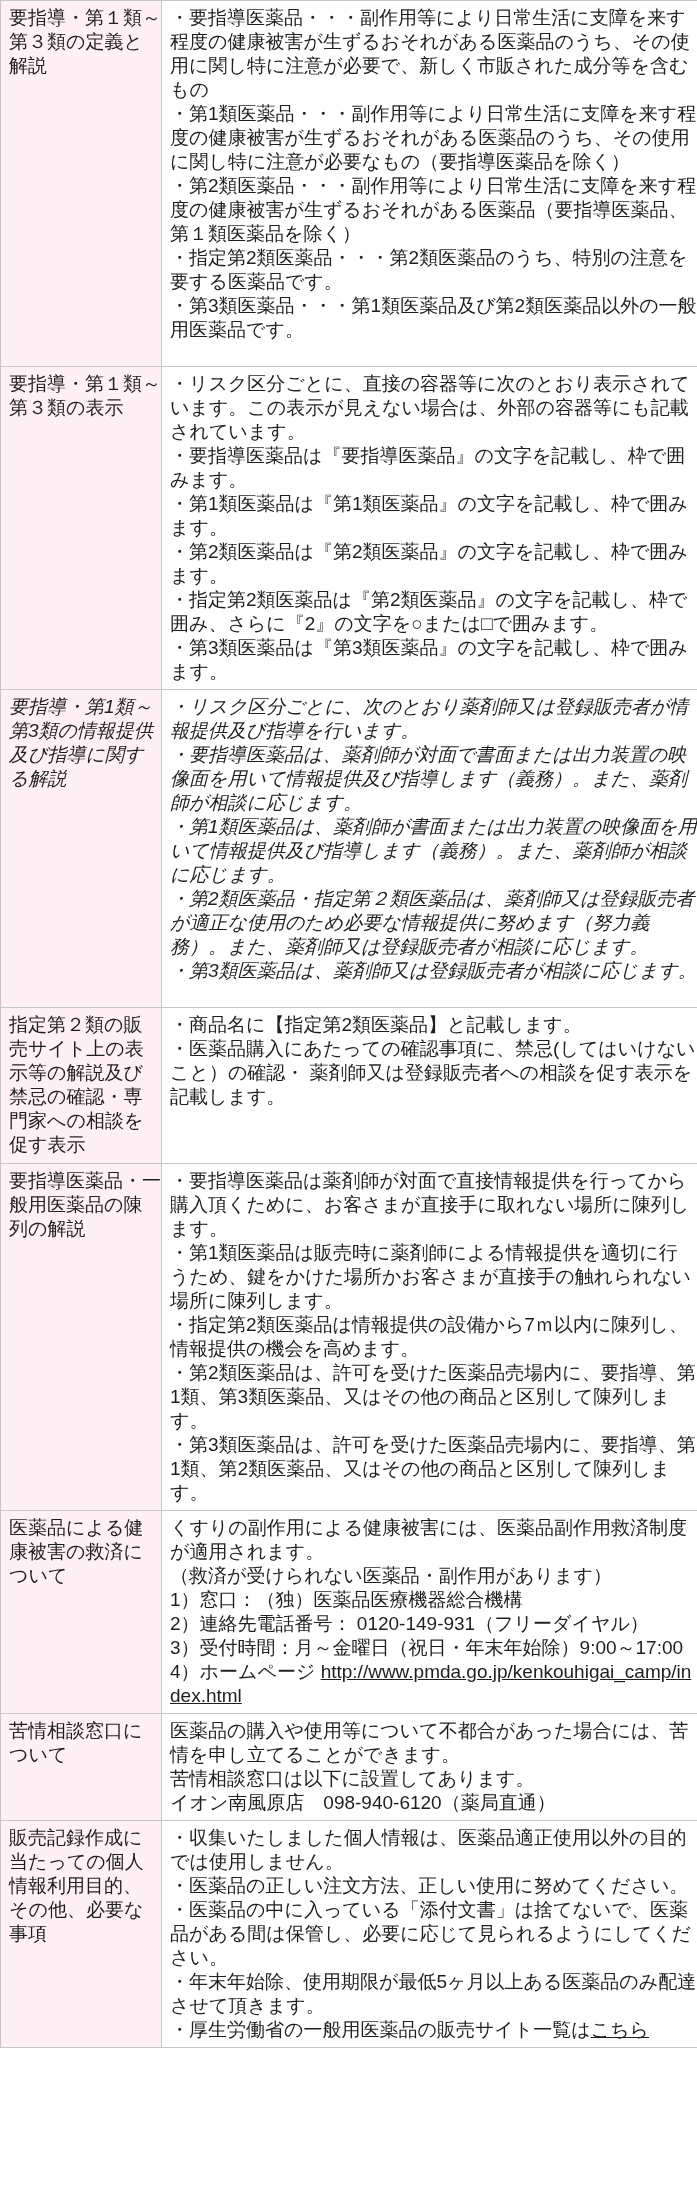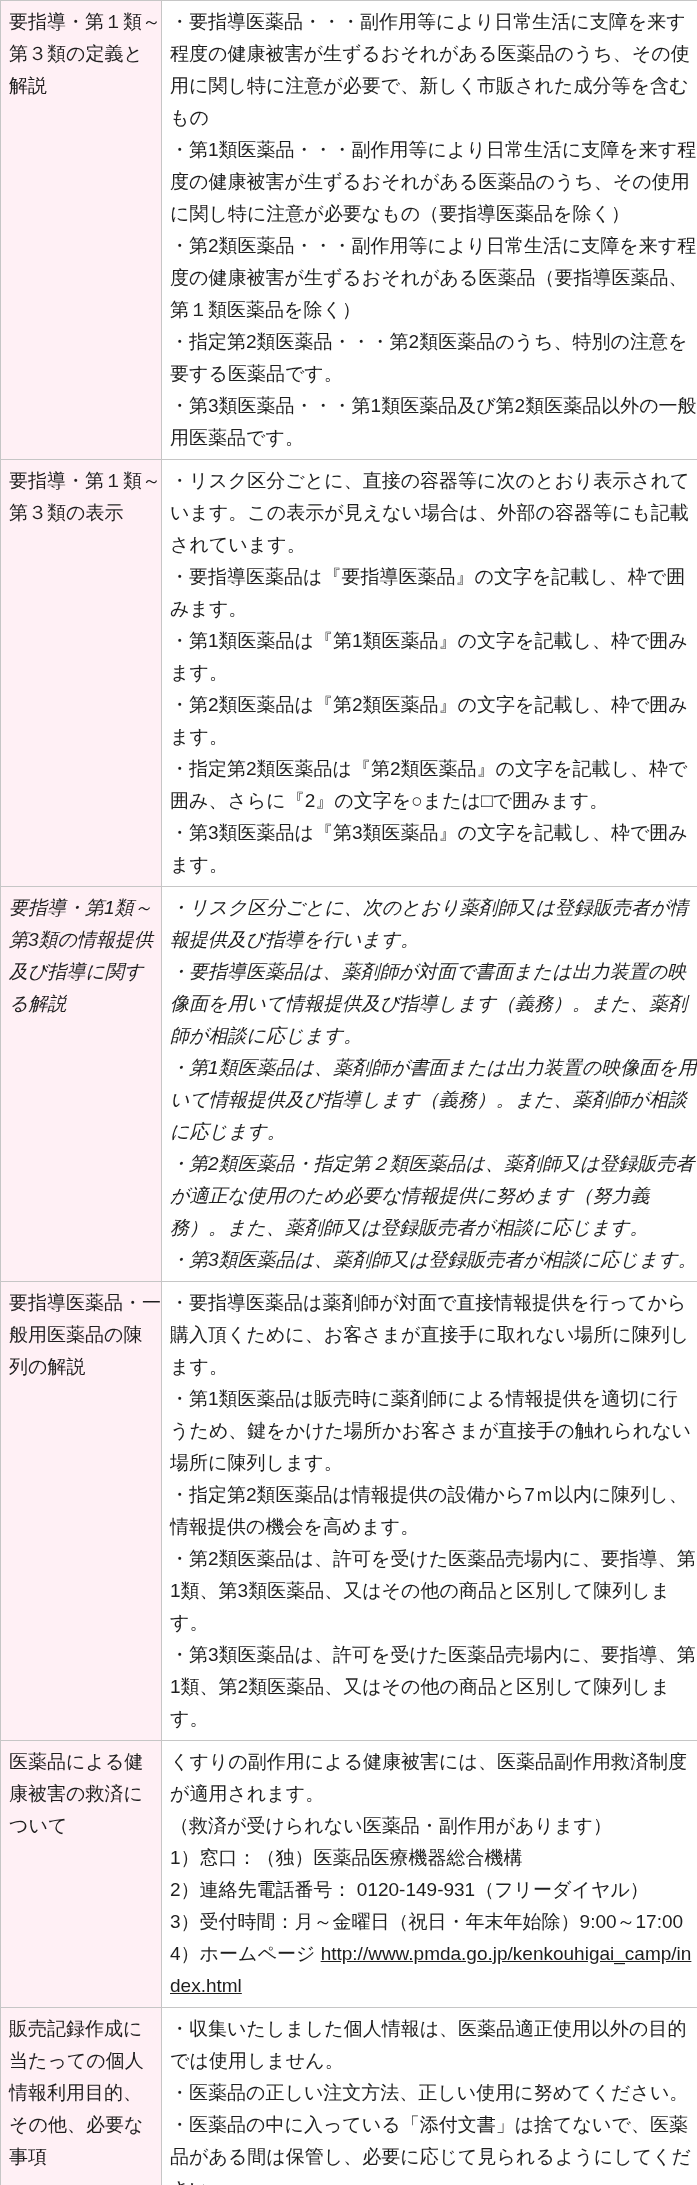--- a/index.html
+++ b/index.html
@@ -27,7 +27,7 @@
     text-align: left;
     font-weight: normal;
     font-size: 19px;
-    line-height: 32px;
+    line-height: 24px;
     padding: 5px 0 5px 8px;
     word-break: break-all;
     overflow-wrap: break-word;

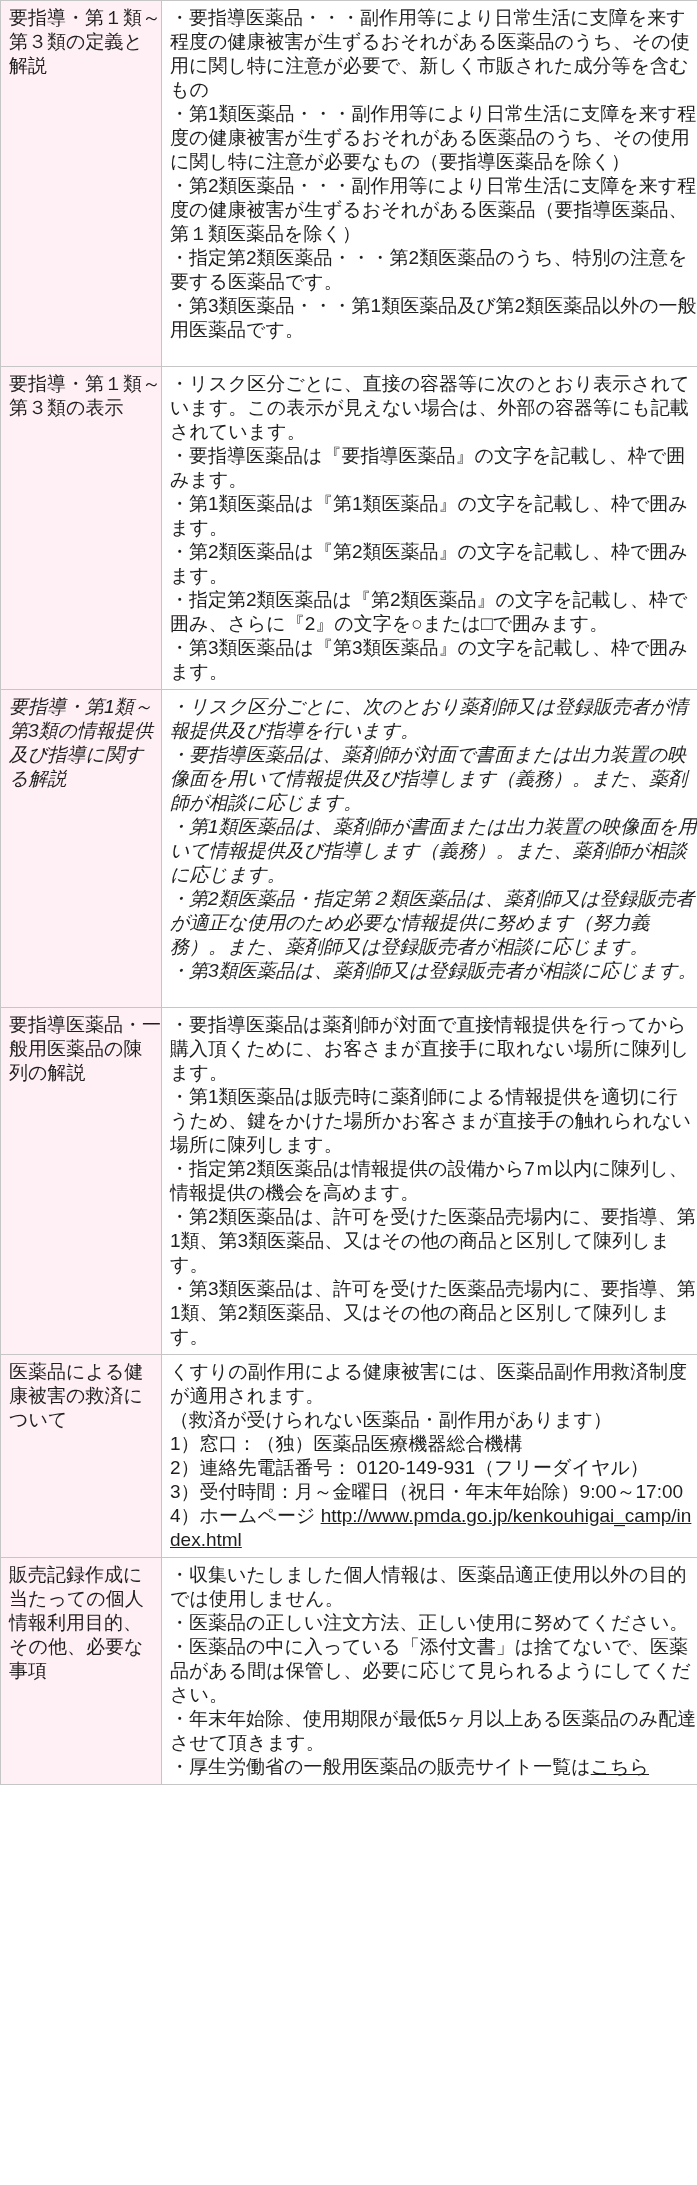--- a/index.html
+++ b/index.html
@@ -88,6 +88,13 @@
             <div class="para">・第3類医薬品は、薬剤師又は登録販売者が相談に応じます。</div>
           </td>
         </tr>
+        <tr style="height: 156px;">
+          <th>指定第２類の販売サイト上の表示等の解説及び禁忌の確認・専門家への相談を促す表示</th>
+          <td>
+            <div class="para">・商品名に【指定第2類医薬品】と記載します。</div>
+            <div class="para">・医薬品購入にあたっての確認事項に、禁忌(してはいけないこと）の確認・ 薬剤師又は登録販売者への相談を促す表示を記載します。</div>
+          </td>
+        </tr>
         <tr style="height: 343px; margin-top: 10px;">
           <th>要指導医薬品・一般用医薬品の陳列の解説</th>
           <td>

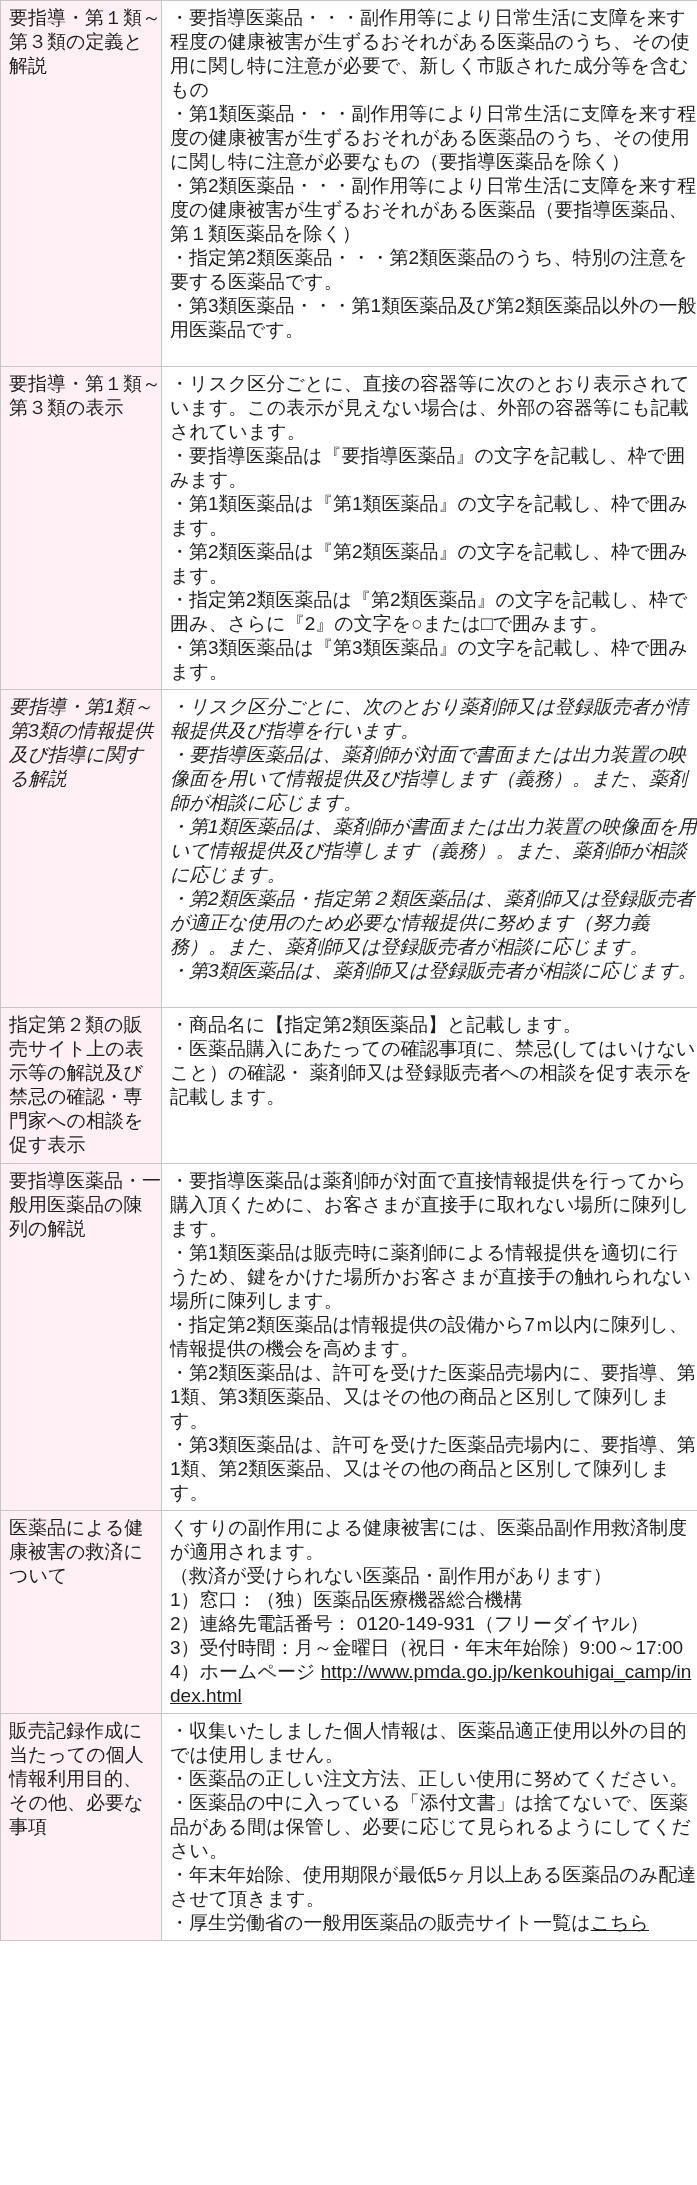--- a/index.html
+++ b/index.html
@@ -116,6 +116,14 @@
             <div class="para">4）ホームページ <a class="cell-link" href="#">http://www.pmda.go.jp/kenkouhigai_camp/index.html</a></div>
           </td>
         </tr>
+        <tr style="height: 105px;">
+          <th>苦情相談窓口について</th>
+          <td>
+            <div class="para">医薬品の購入や使用等について不都合があった場合には、苦情を申し立てることができます。</div>
+            <div class="para">苦情相談窓口は以下に設置してあります。</div>
+            <div class="para">イオン南風原店　098-940-6120（薬局直通）</div>
+          </td>
+        </tr>
         <tr style="height: 223px;">
           <th>販売記録作成に当たっての個人情報利用目的、その他、必要な事項</th>
           <td>

